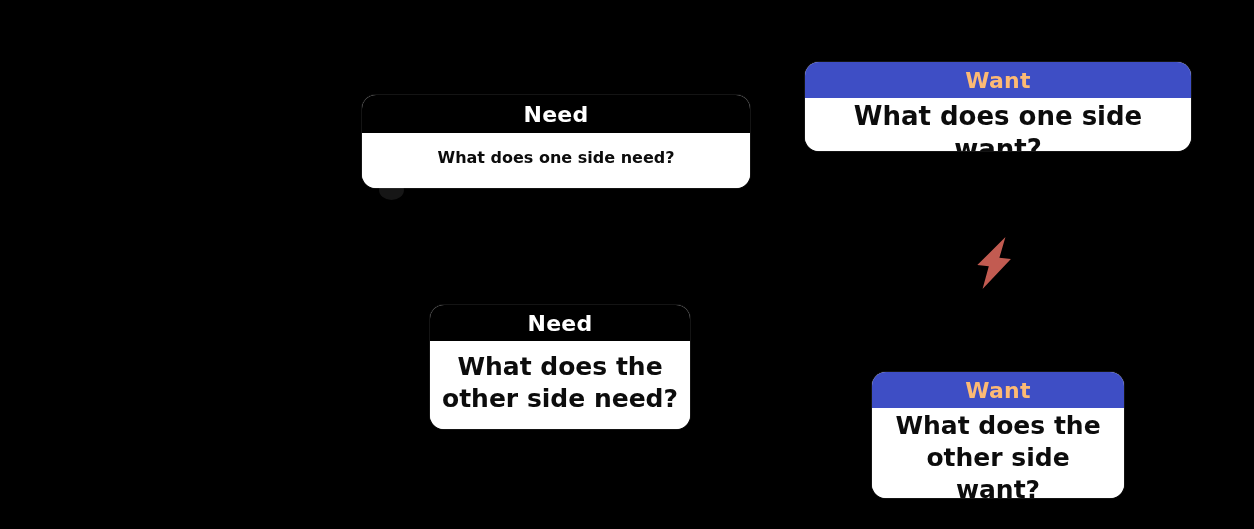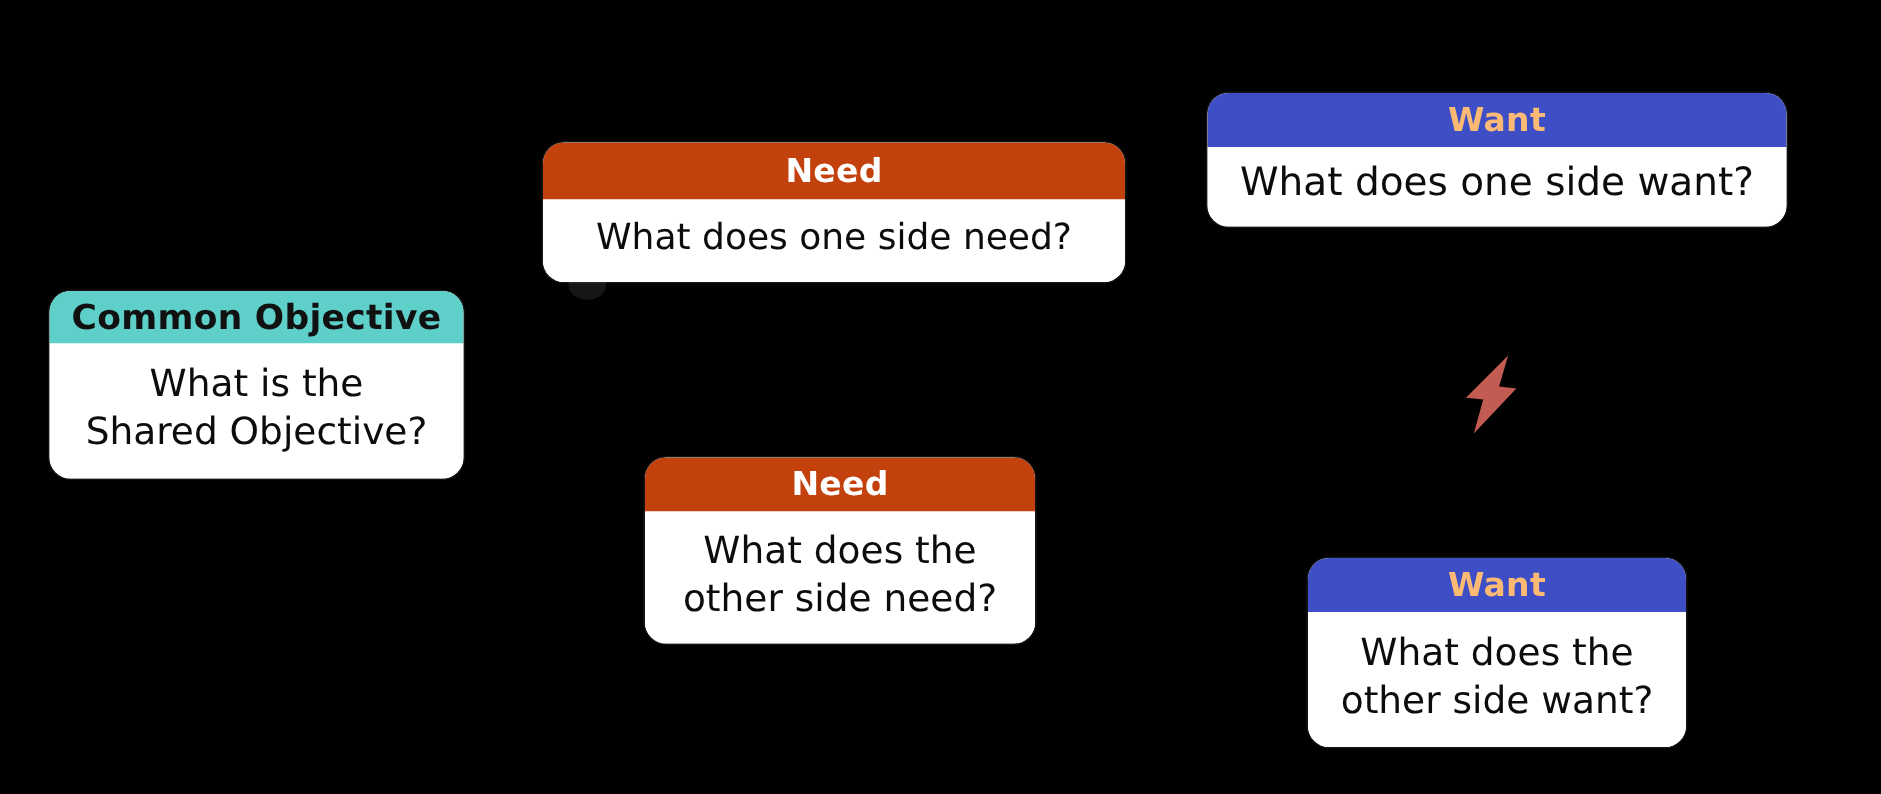--- a/index.html
+++ b/index.html
@@ -46,7 +46,7 @@
     padding: 2px 8px 6px 8px;
   }
   .teal   { background: #5ED0C9; color: #111111; font-size: 23px; }
-  .blue   { background: #c2410c; color: #ffffff; font-size: 22px; }
+  .blue   { background: #000000; color: #ffffff; font-size: 22px; }
   .indigo { background: #3E4EC5; color: #fdba74; font-size: 22px; }
 
   

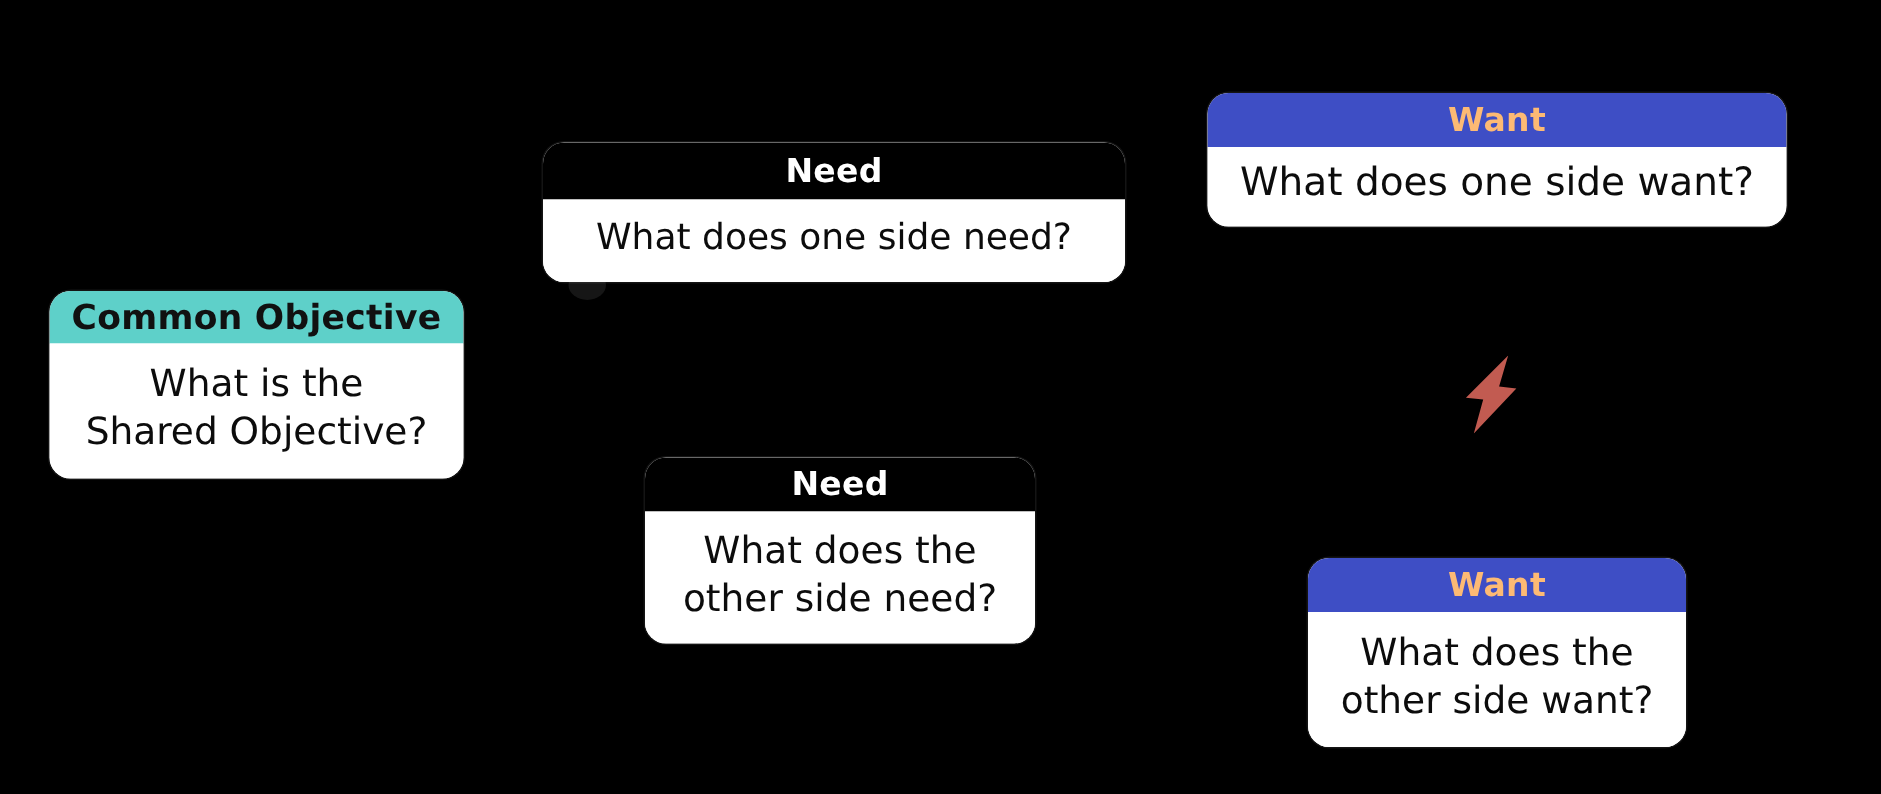--- a/index.html
+++ b/index.html
@@ -44,6 +44,7 @@
     white-space: pre-line;
     line-height: 1.28;
     padding: 2px 8px 6px 8px;
+    font-weight: bold;
   }
   .teal   { background: #5ED0C9; color: #111111; font-size: 23px; }
   .blue   { background: #000000; color: #ffffff; font-size: 22px; }

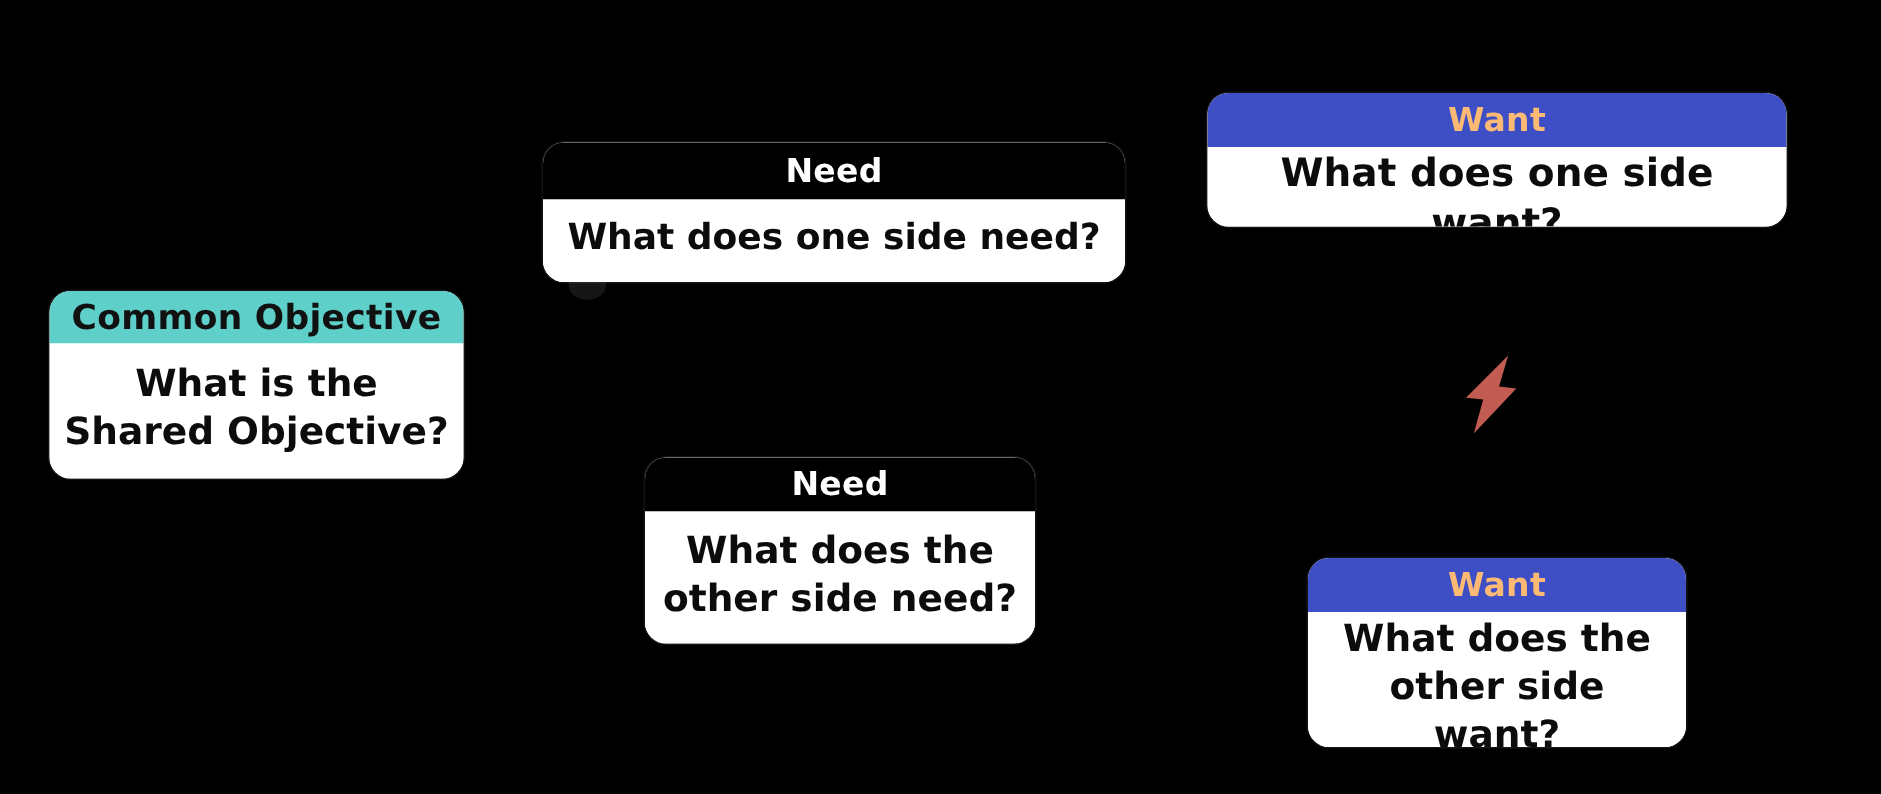--- a/index.html
+++ b/index.html
@@ -57,7 +57,7 @@
 
   .pos-need1 { left: 362px; top: 95px;  width: 388px; height: 93px; }
   .pos-need1 .hd { height: 38px; }
-  .pos-need1 .bd { font-size: 24px; }
+  .pos-need1 .bd { font-size: 16px; }
 
   .pos-want1 { left: 805px; top: 62px;  width: 386px; height: 89px; }
   .pos-want1 .hd { height: 36px; }

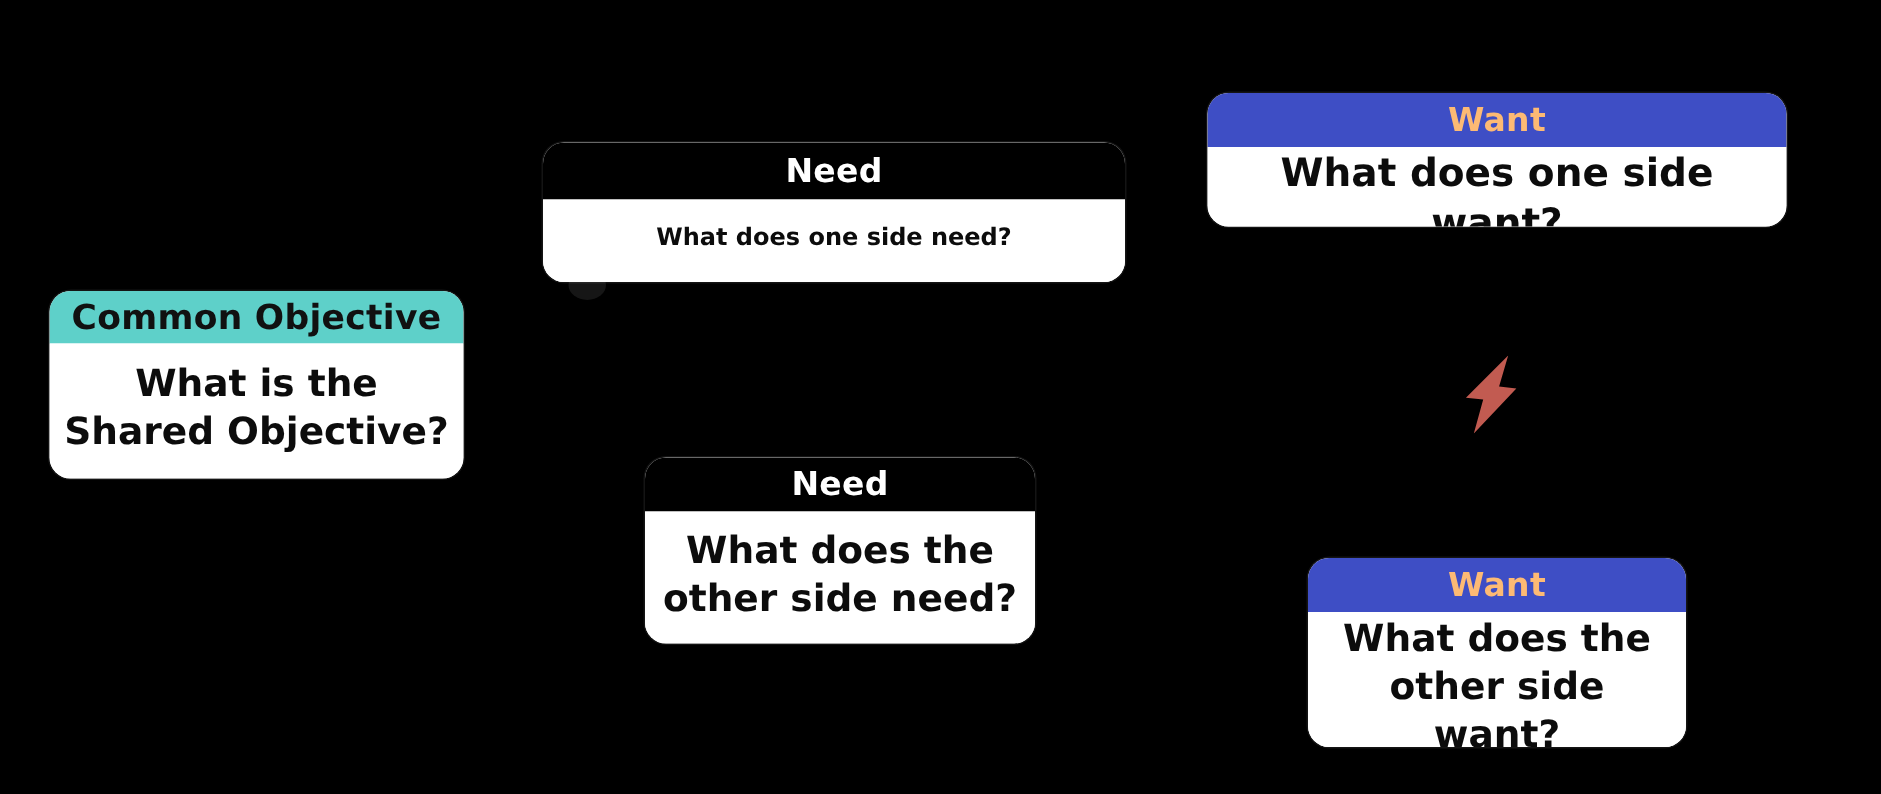--- a/index.html
+++ b/index.html
@@ -96,13 +96,6 @@
 
 <div class="canvas">
 
-  <div class="node pos-common">
-    <div class="hd teal">
-      <span>Common Objective</span>
-    </div>
-    <div class="bd">What is the
-Shared Objective?</div>
-  </div>
 
   <div class="node pos-need1">
     <div class="hd blue">

